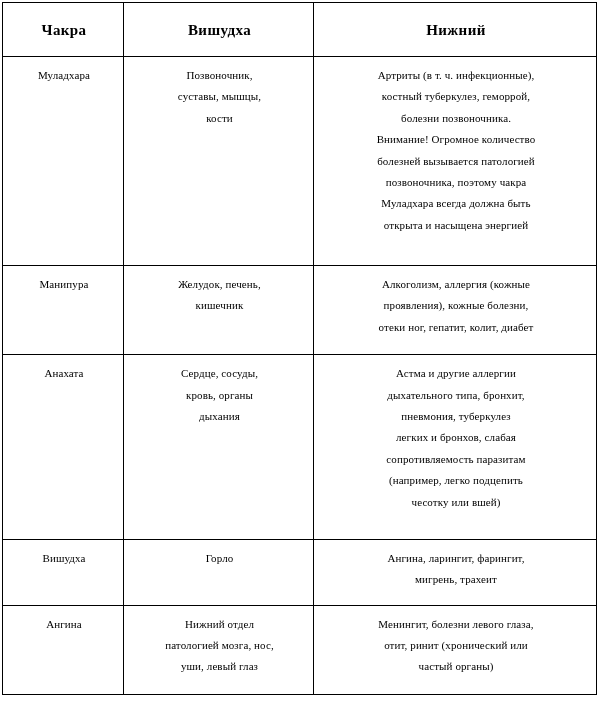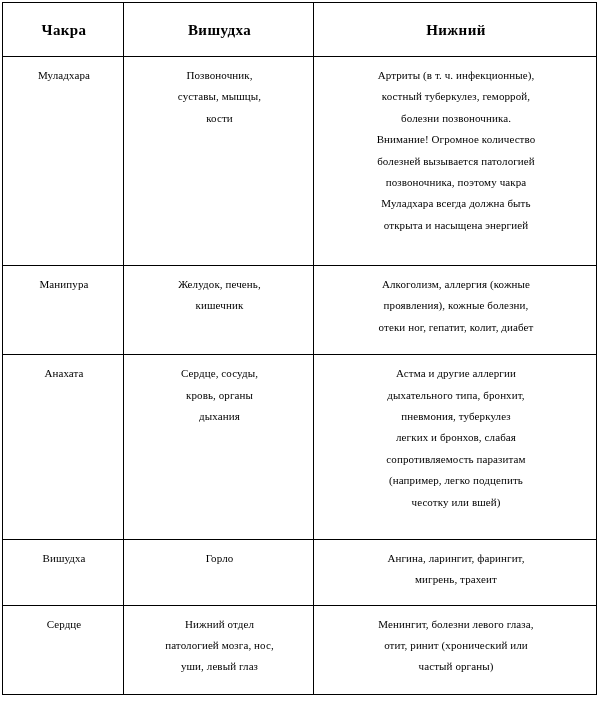--- a/index.html
+++ b/index.html
@@ -142,7 +142,7 @@
       </tr>
       <tr>
         <td class="cell-chakra">
-            <span class="cell-text">Сердце</span>
+            <span class="cell-text">Ангина</span>
           </td>
         <td>
             <span class="cell-text">Нижний отдел

